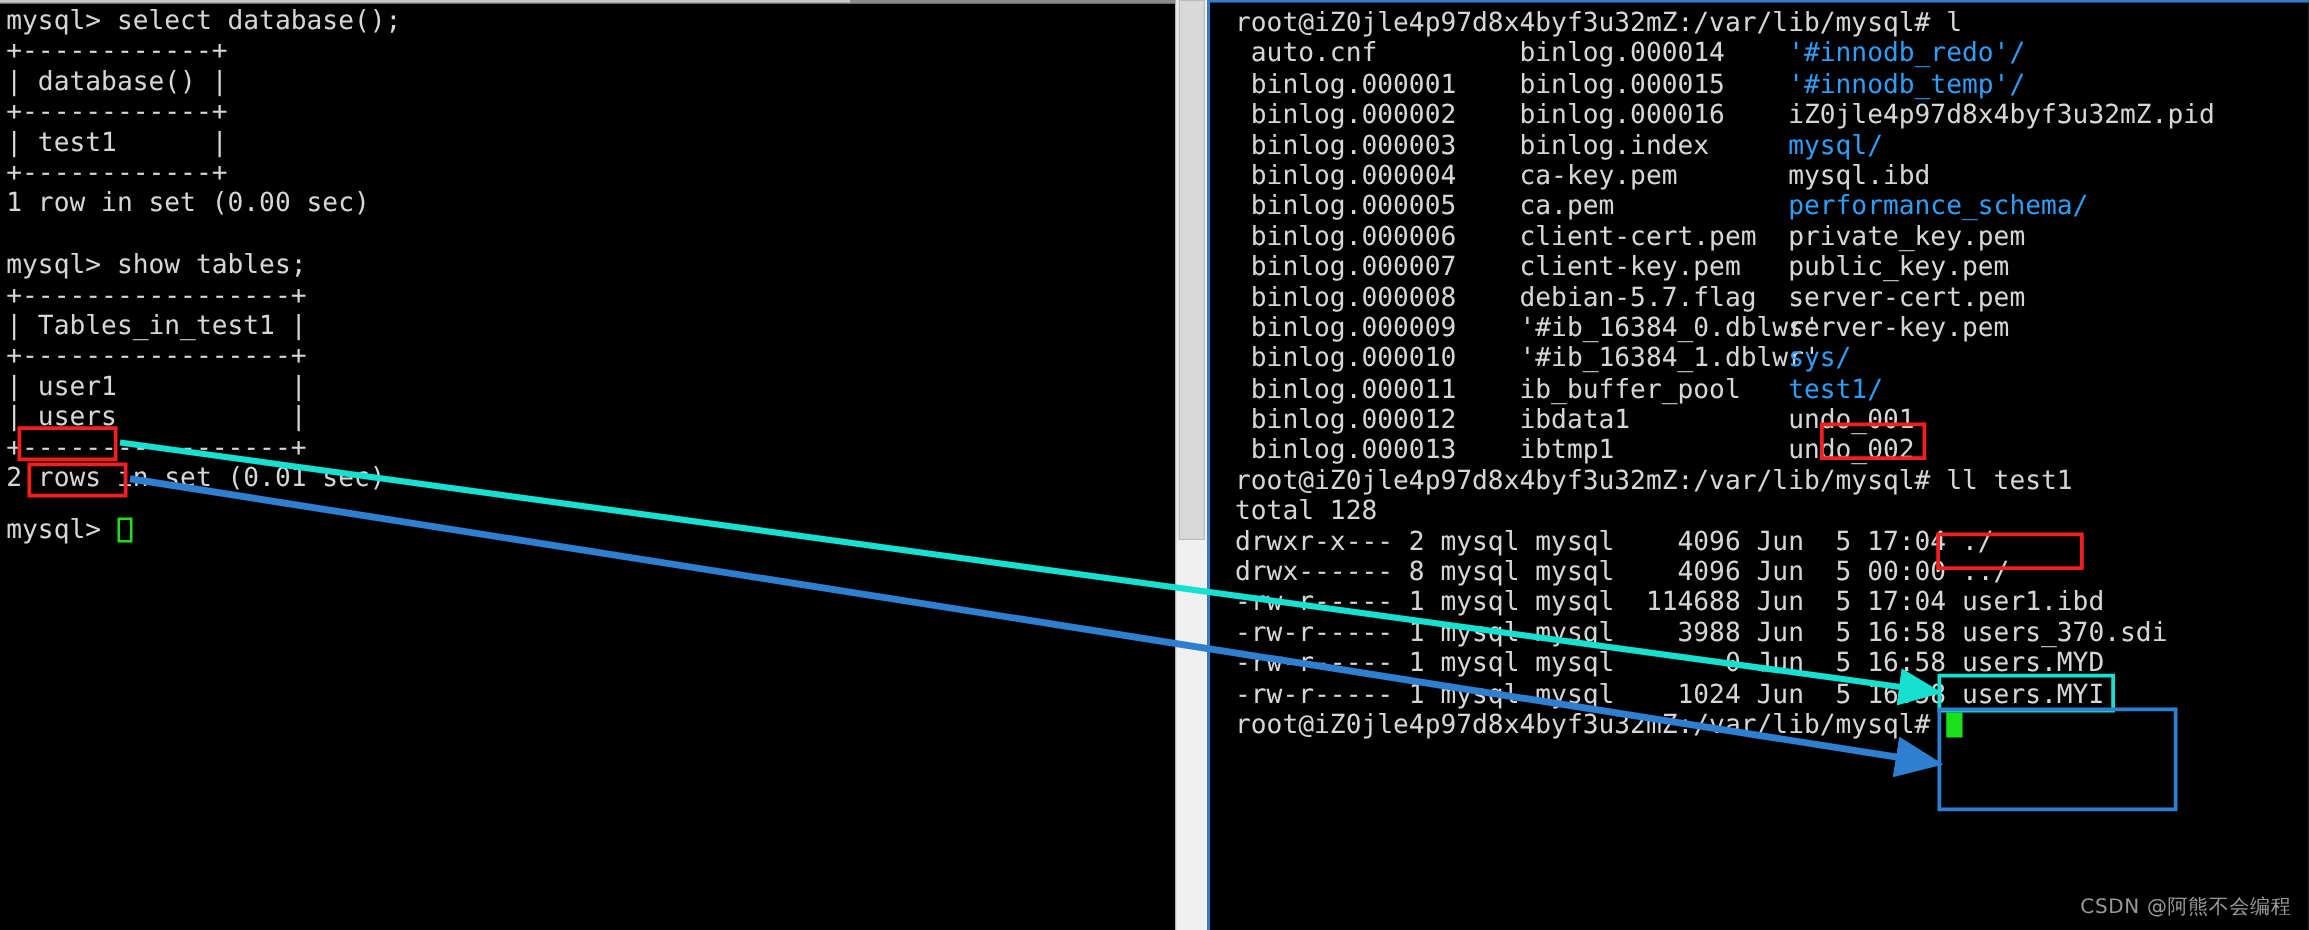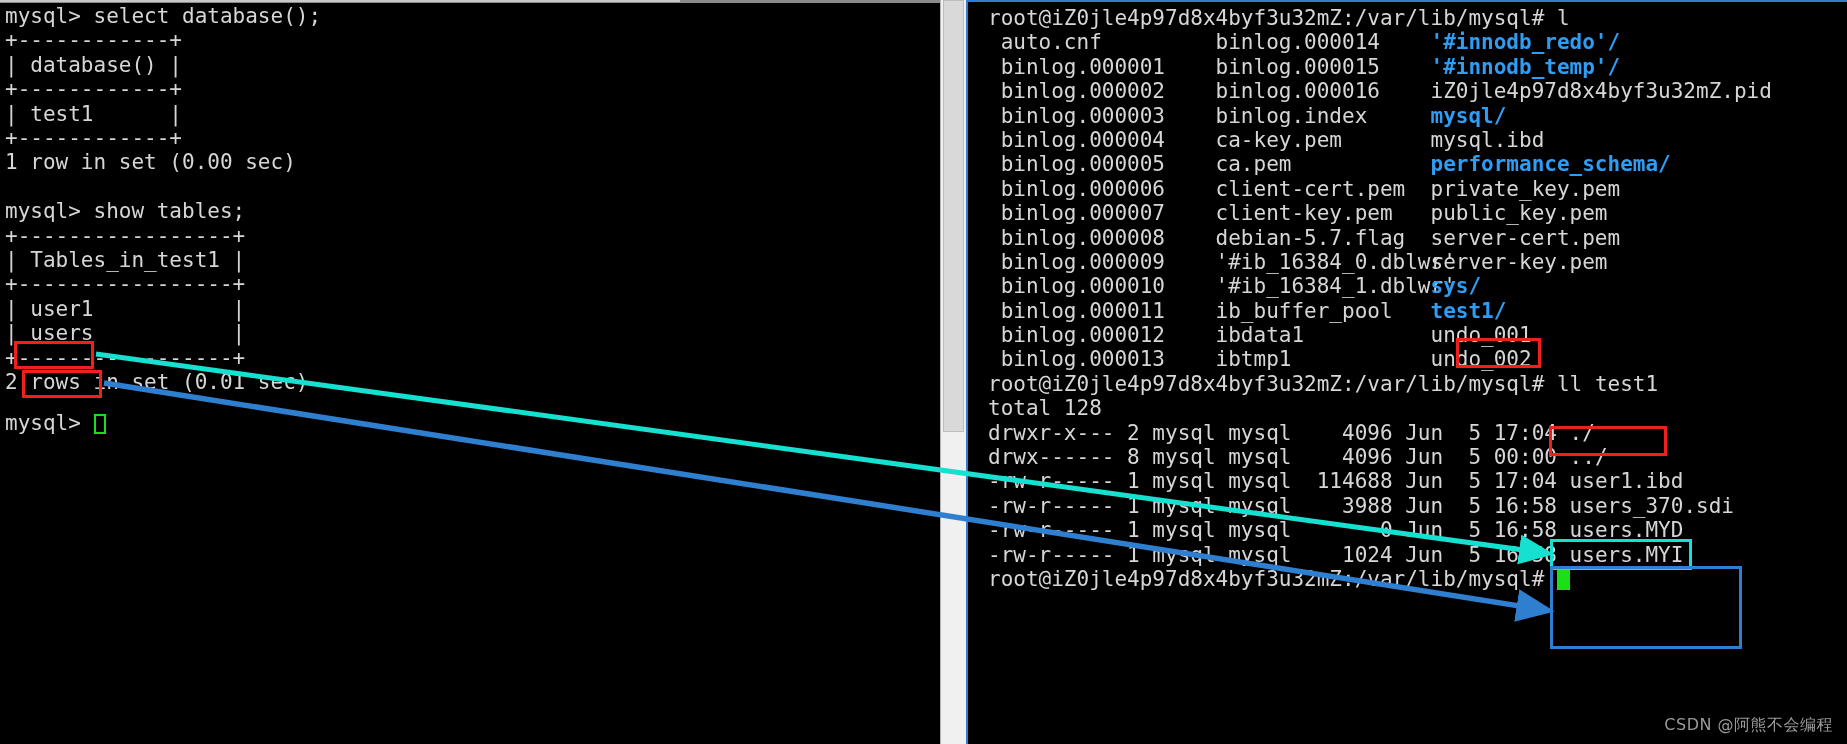--- a/index.html
+++ b/index.html
@@ -44,7 +44,7 @@
     color:#d6d6d6;white-space:pre;
   }
   .rterm .row{height:24.4px;}
-  .dir{color:#2f9df4;font-weight:bold;}
+  .dir{color:#2f9df4;font-weight:normal;}
   .plain{color:#d6d6d6;}
 
   

